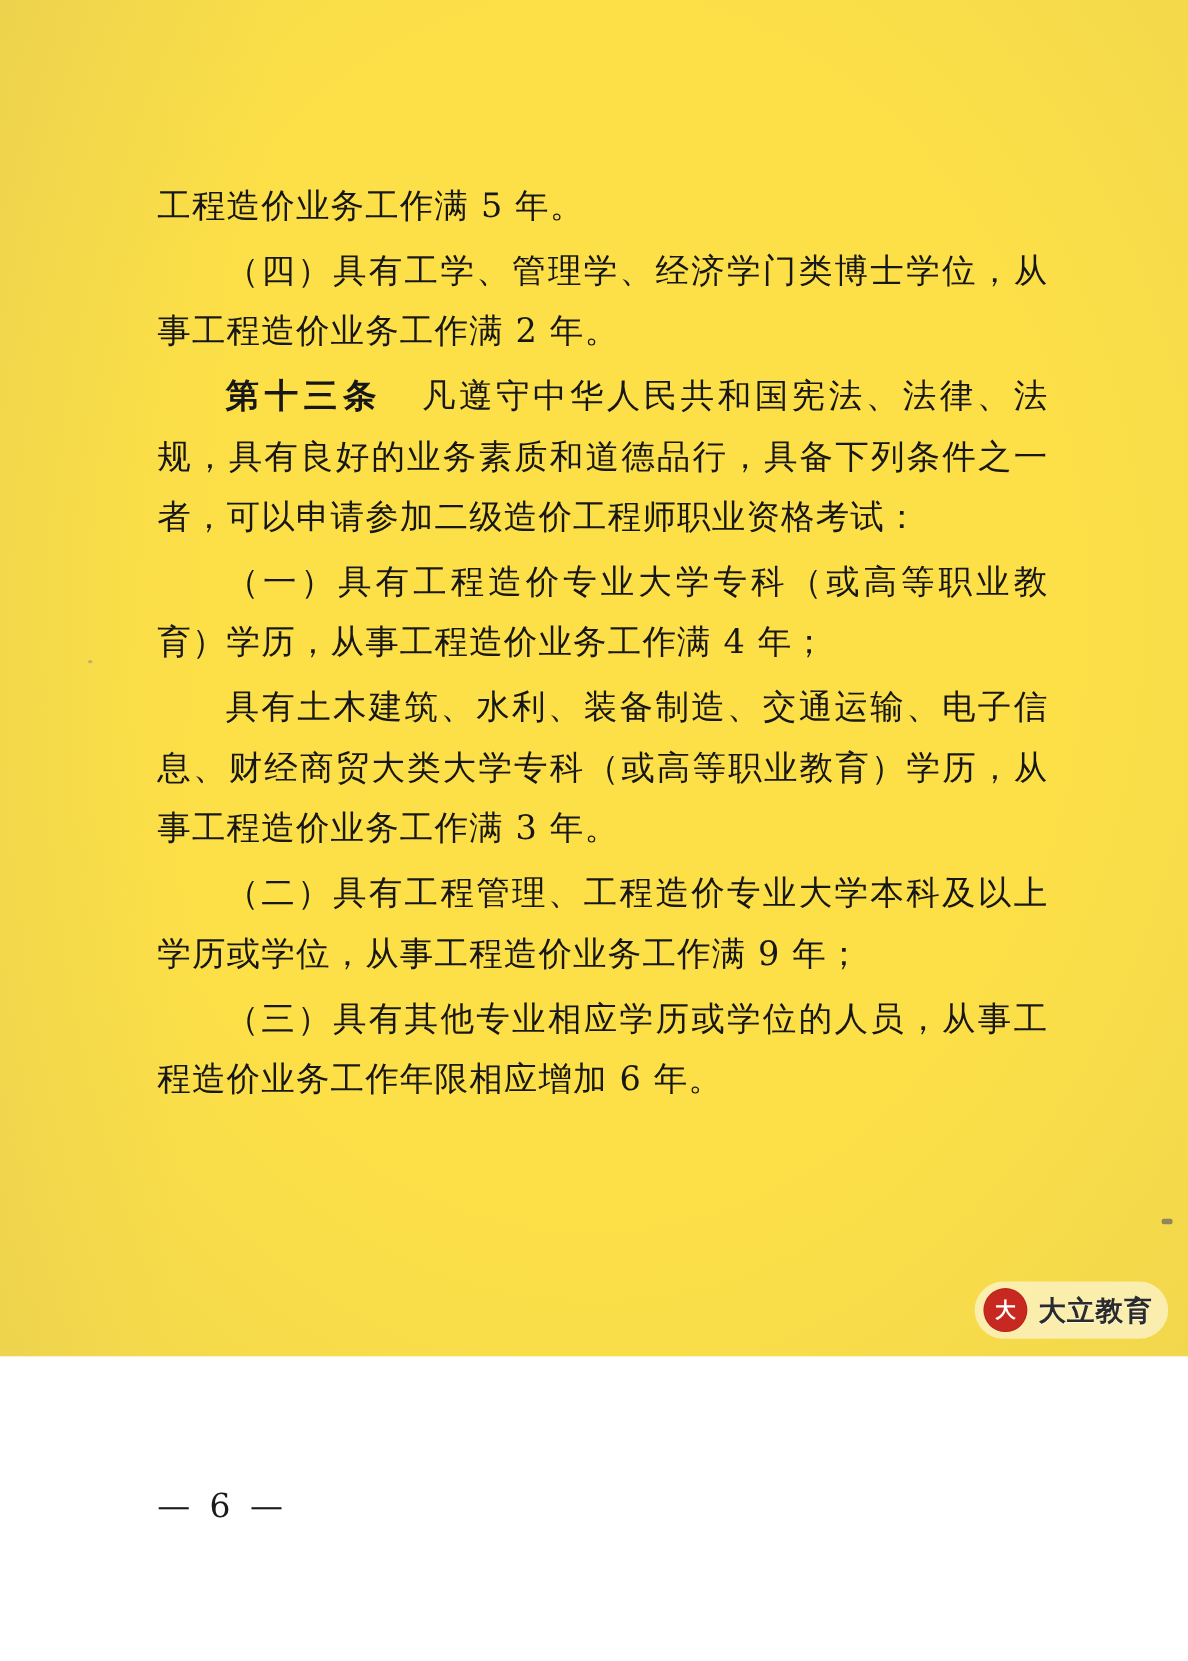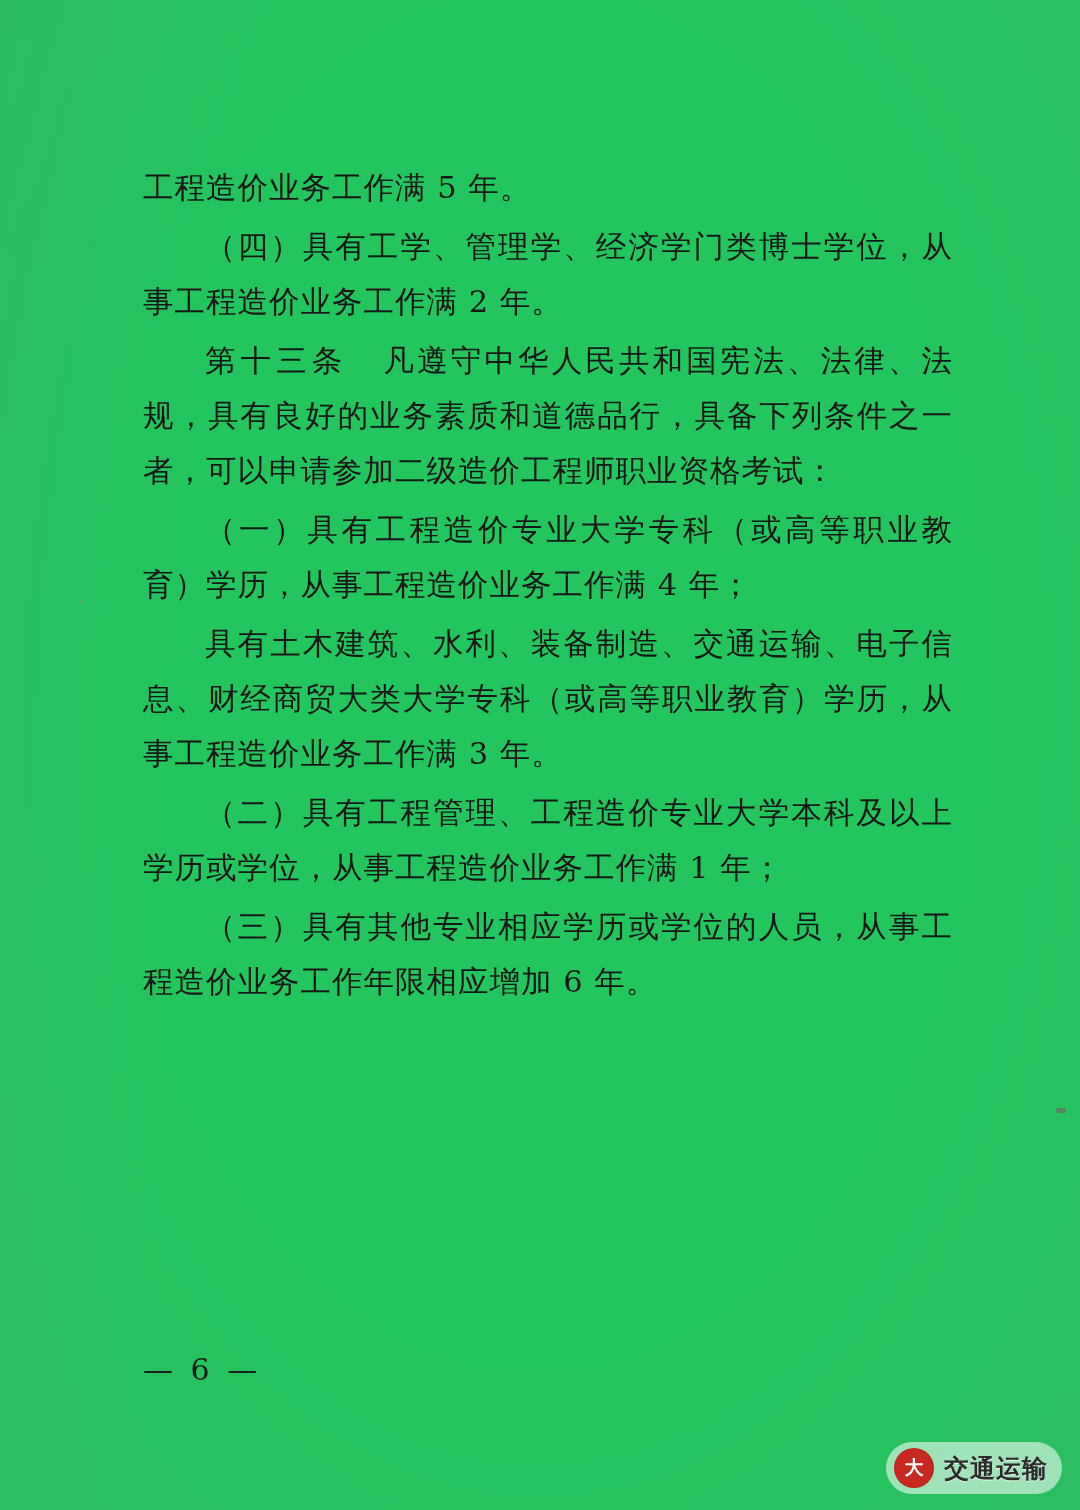--- a/index.html
+++ b/index.html
@@ -20,8 +20,8 @@
     left: 0;
     top: 0;
     width: 1080px;
-    height: 1510px;
-    background: #22c55e;
+    height: 1233px;
+    background: #fde047;
   }
   
   #page::before {

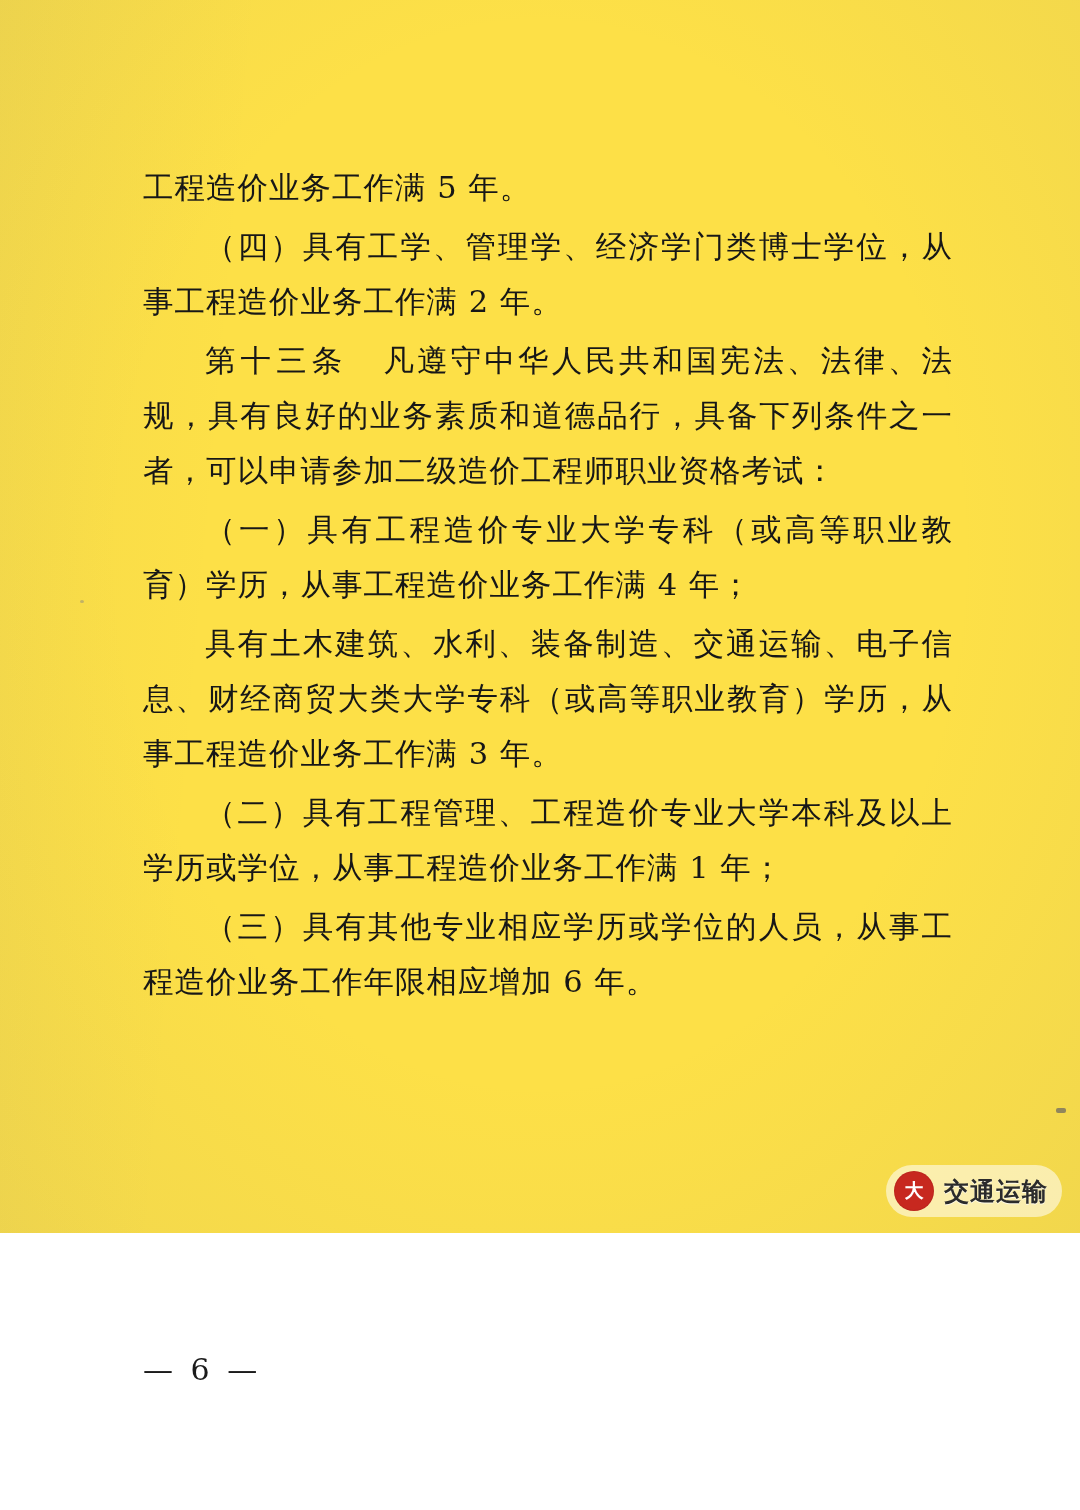--- a/index.html
+++ b/index.html
@@ -53,7 +53,7 @@
     text-indent: 62px;
   }
   p.para .bold {
-    font-weight: normal;
+    font-weight: bold;
     letter-spacing: 3px;
   }
   .gap-after-heading {

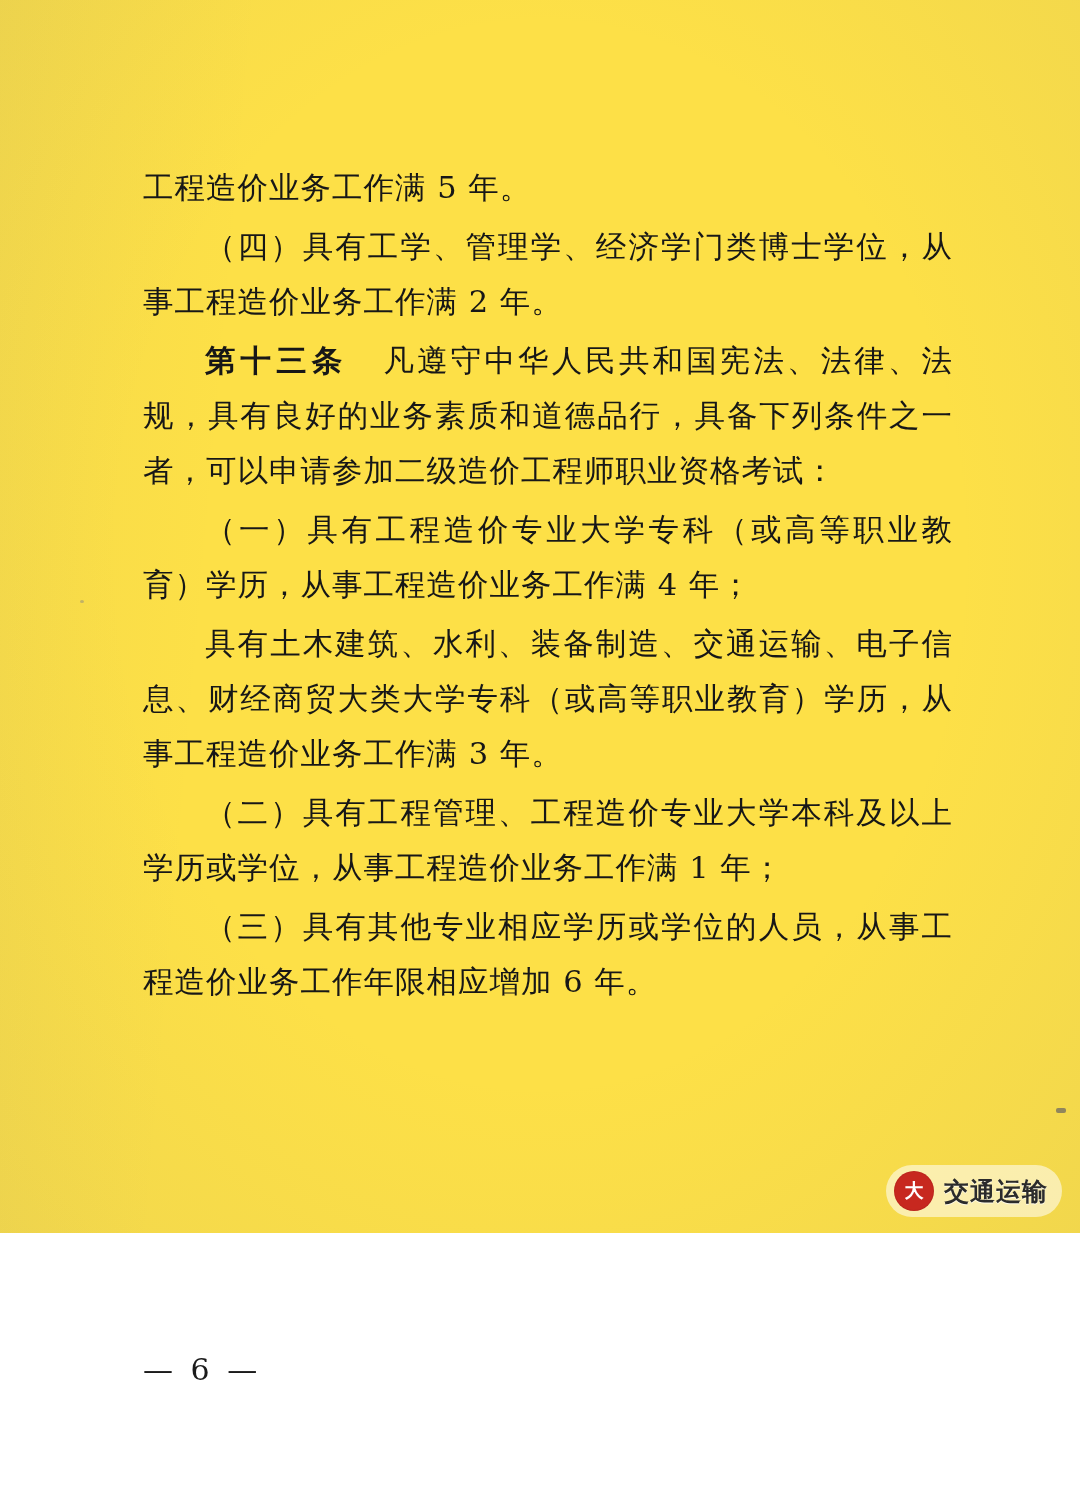--- a/index.html
+++ b/index.html
@@ -163,7 +163,7 @@
     </p>
 
     <p class="para indent">
-      <span>（二）具有工程管理、工程造价专业大学本科及以上学历或学位，从事工程造价业务工作满 1 年；</span>
+      <span>（二）具有工程管理、工程造价专业大学本科及以上学历或学位，从事工程造价业务工作满 9 年；</span>
     </p>
 
 

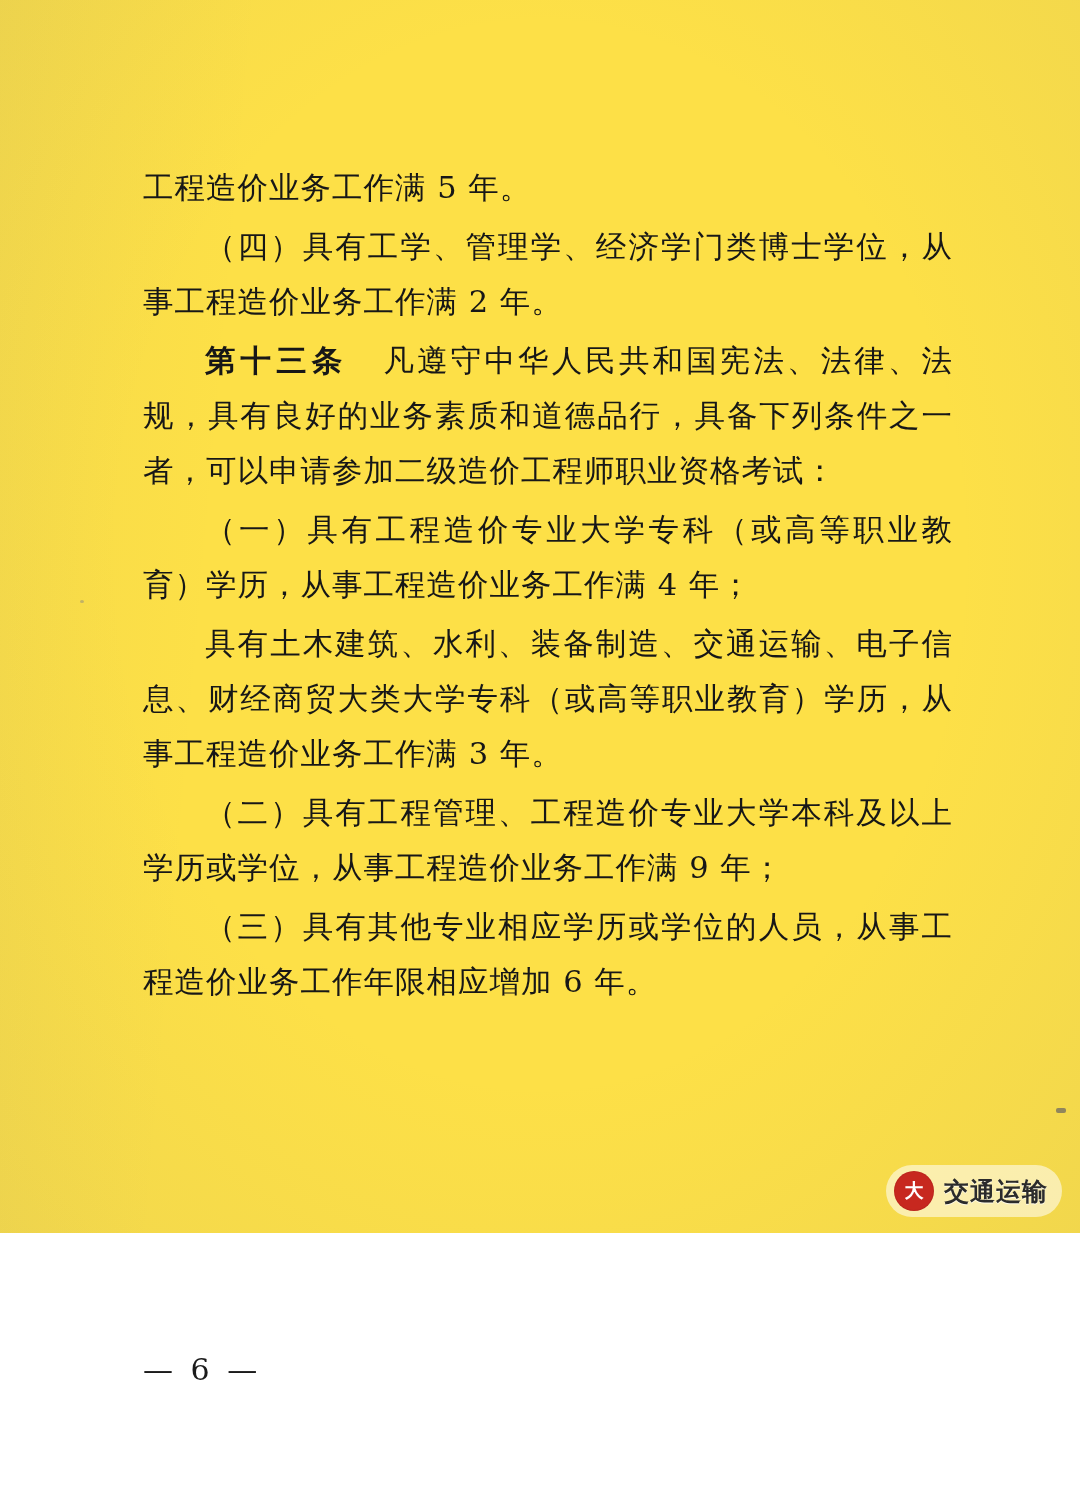--- a/index.html
+++ b/index.html
@@ -180,7 +180,7 @@
     <div class="wm-logo">
       <span>大</span>
     </div>
-    <div class="wm-text">交通运输</div>
+    <div class="wm-text">大立教育</div>
   </div>
 
 </div>

